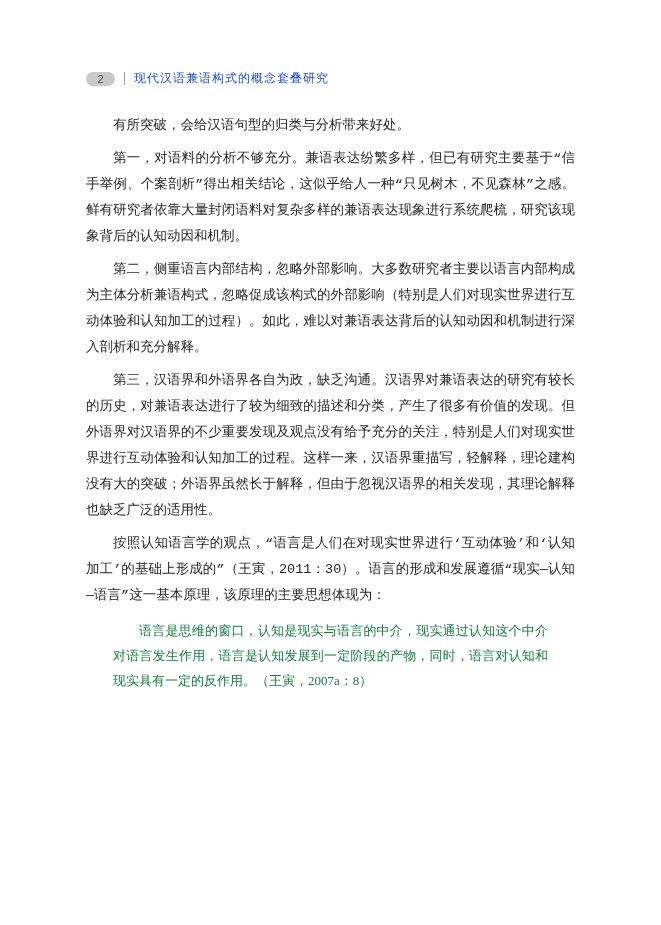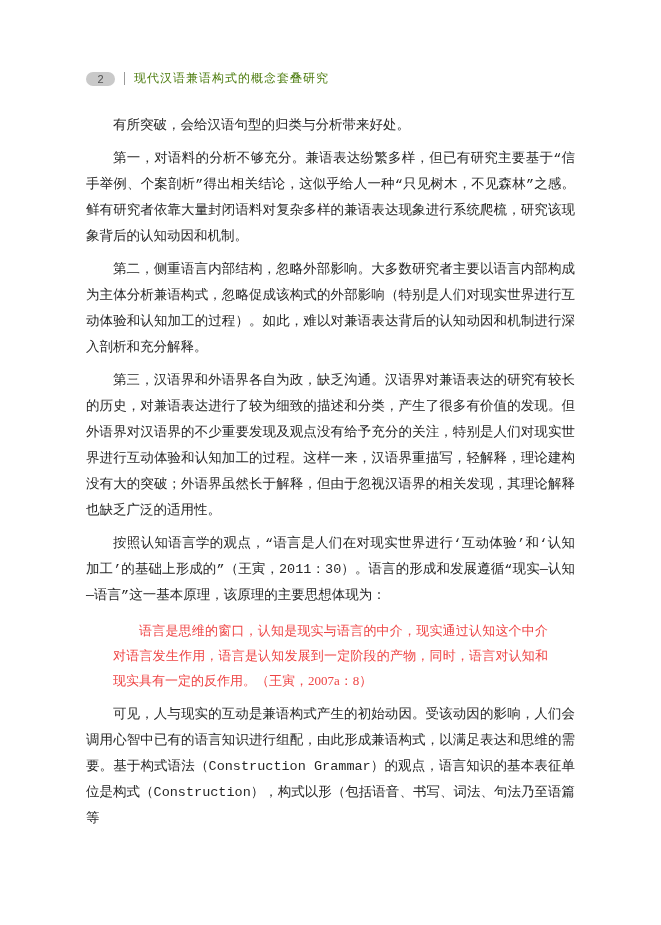--- a/index.html
+++ b/index.html
@@ -48,7 +48,7 @@
   }
   .running-title {
     font-size: 12px;
-    color: #4d7c0f;
+    color: #1d4ed8;
     letter-spacing: 1px;
   }
   

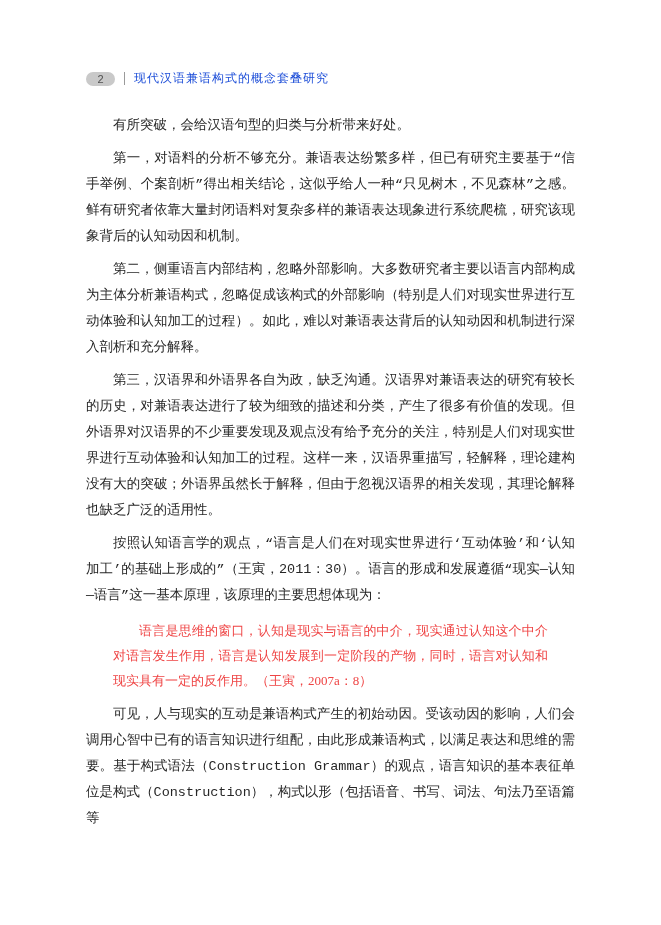--- a/index.html
+++ b/index.html
@@ -68,7 +68,7 @@
     font-size: 13px;
     line-height: 25px;
     text-indent: 2em;
-    color: #ef4444;
+    color: #15803d;
     text-align: justify;
   }
 </style>

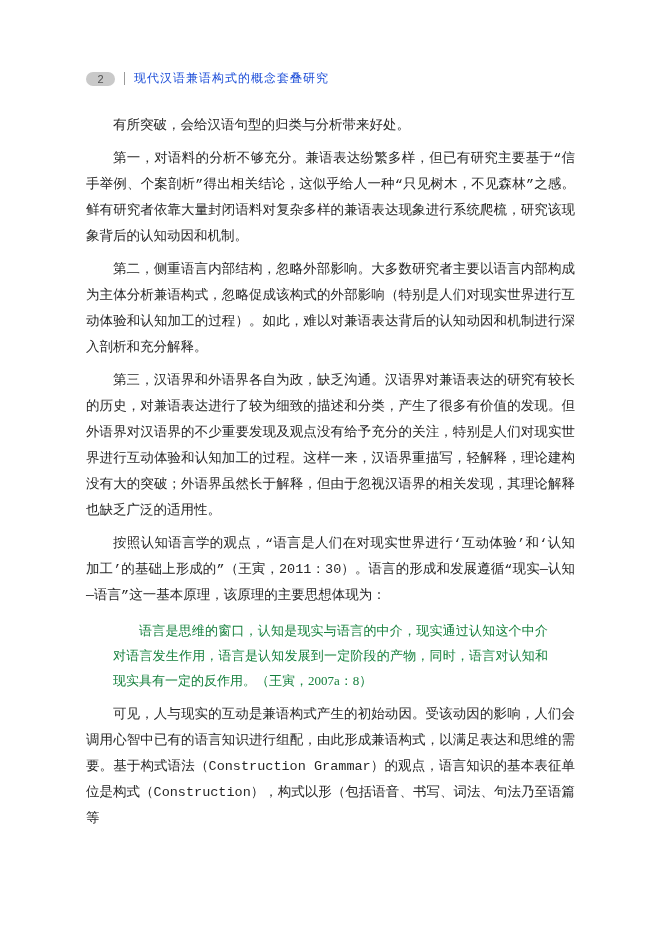--- a/index.html
+++ b/index.html
@@ -92,7 +92,6 @@
 
     <div class="quote-block">语言是思维的窗口，认知是现实与语言的中介，现实通过认知这个中介对语言发生作用，语言是认知发展到一定阶段的产物，同时，语言对认知和现实具有一定的反作用。（王寅，2007a：8）</div>
 
-    <p>可见，人与现实的互动是兼语构式产生的初始动因。受该动因的影响，人们会调用心智中已有的语言知识进行组配，由此形成兼语构式，以满足表达和思维的需要。基于构式语法（Construction Grammar）的观点，语言知识的基本表征单位是构式（Construction），构式以形（包括语音、书写、词法、句法乃至语篇等</p>
   </div>
 
 </div>

